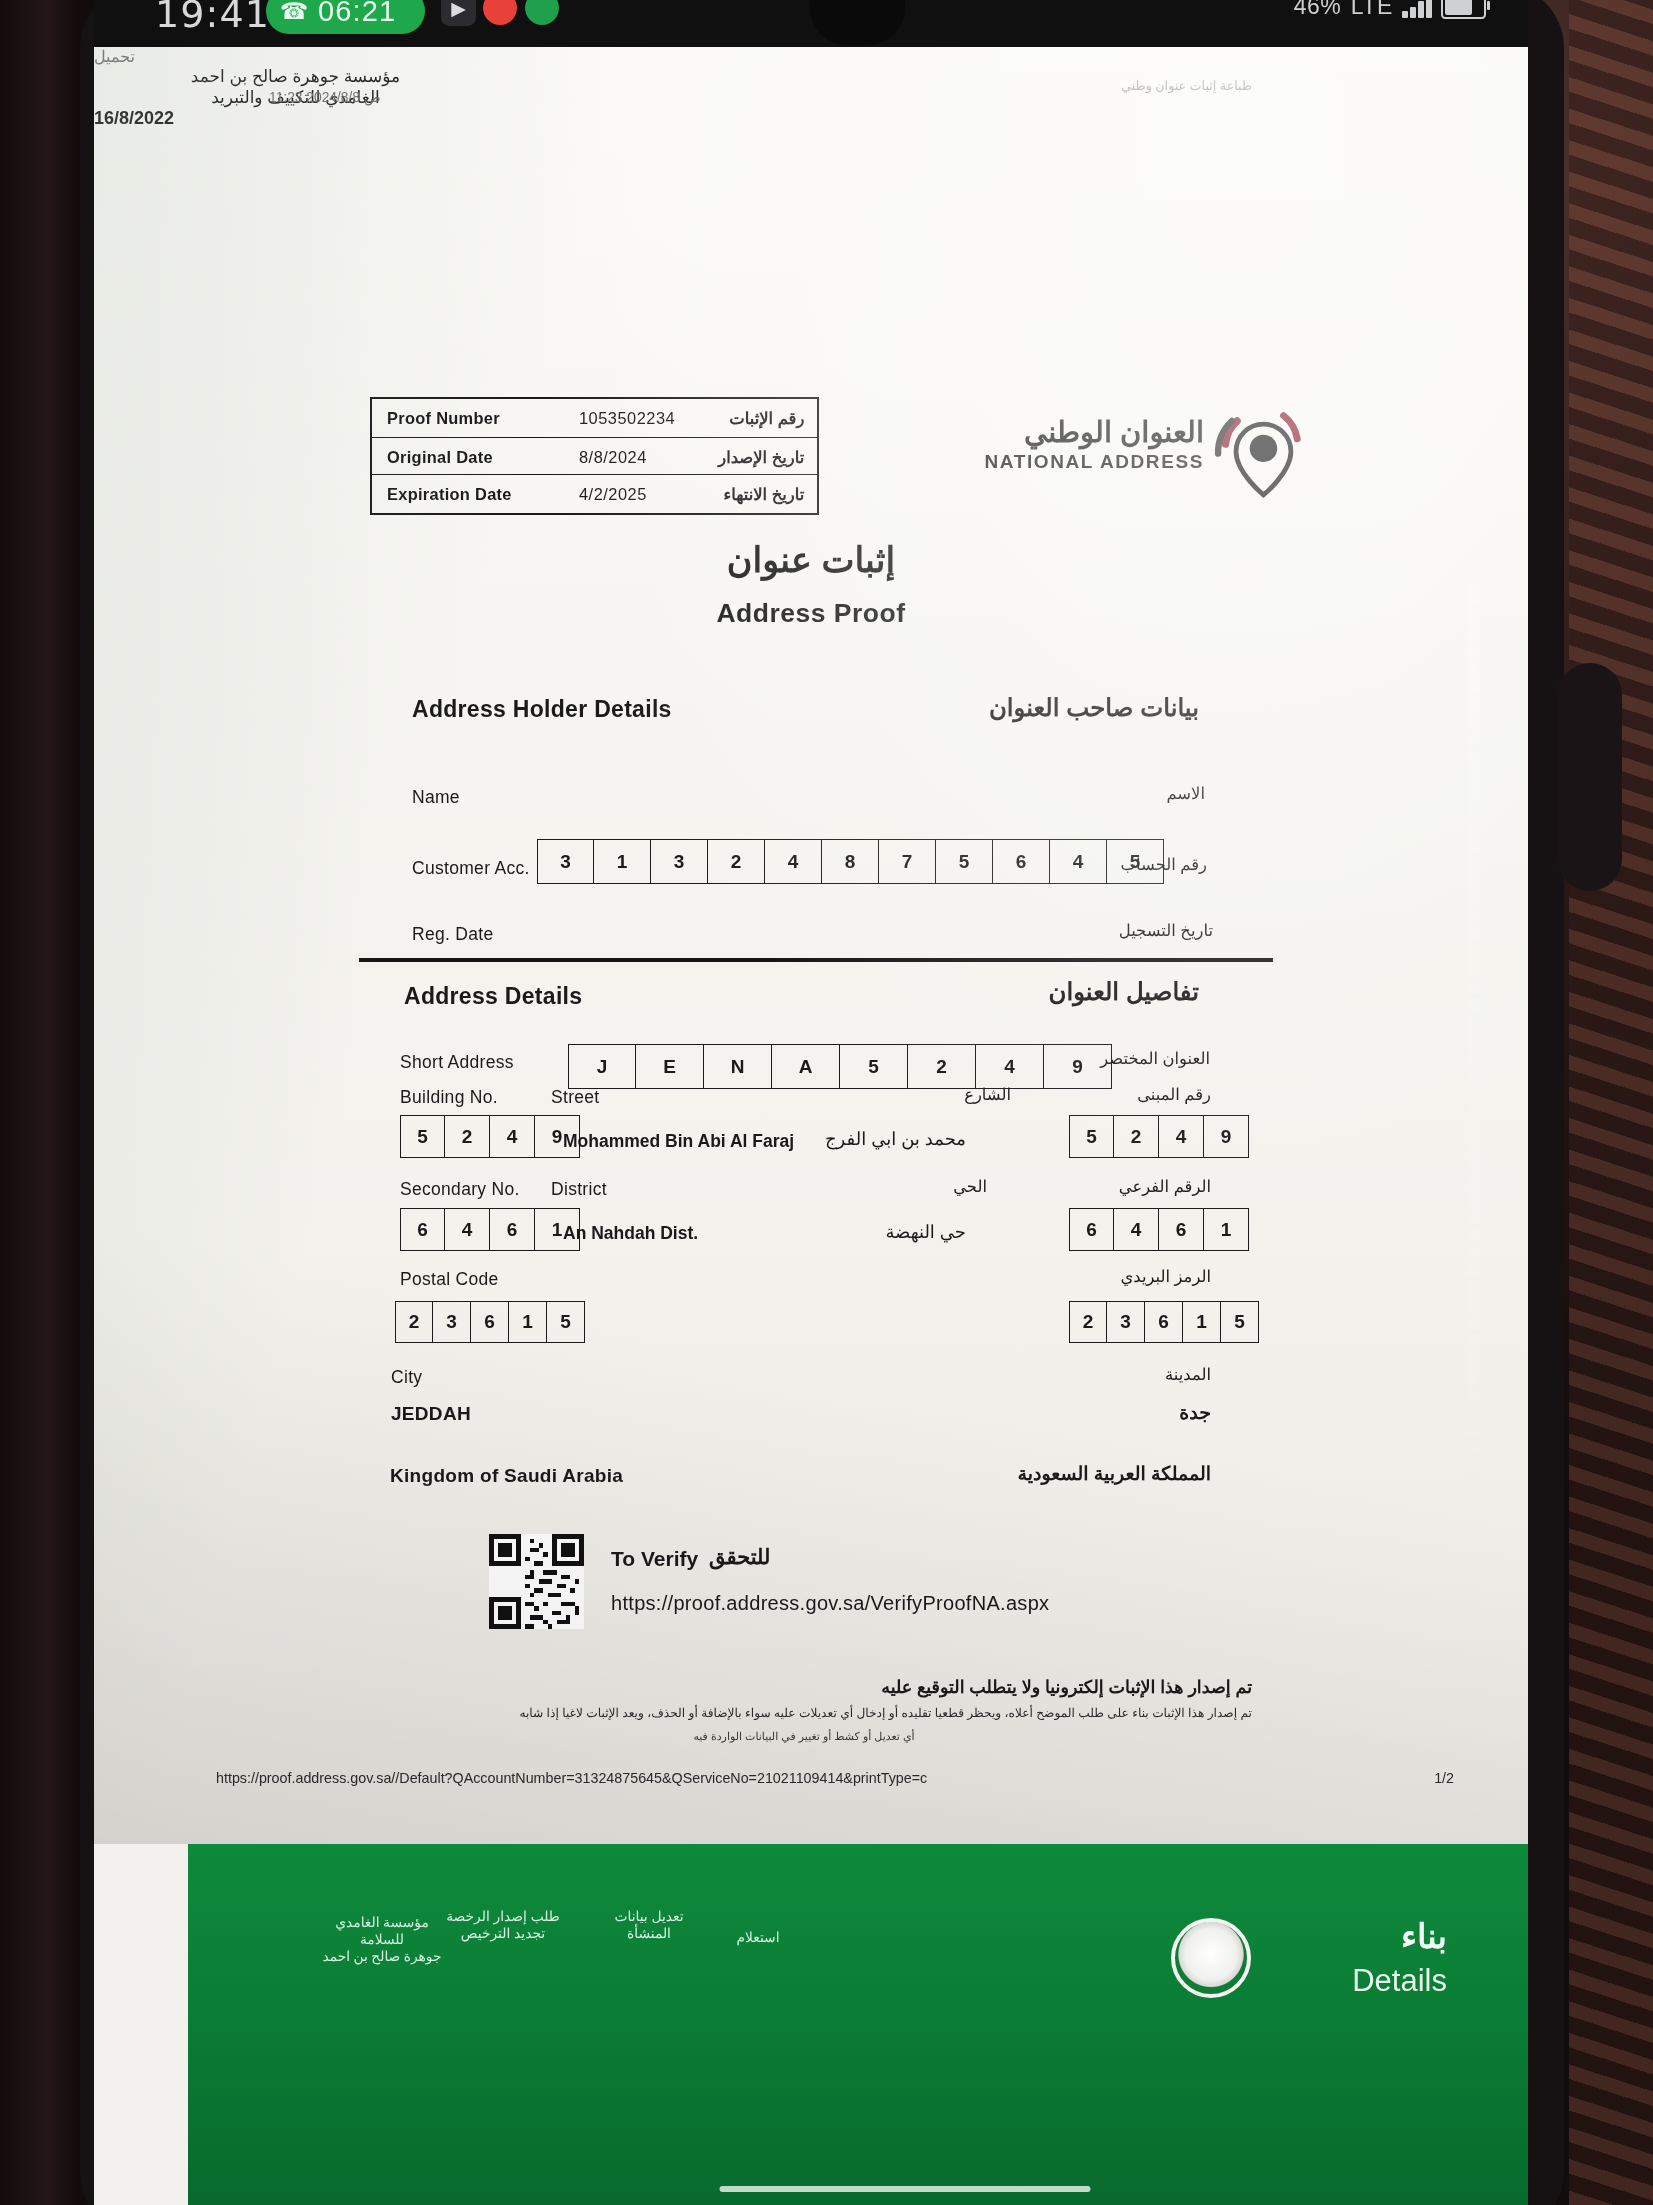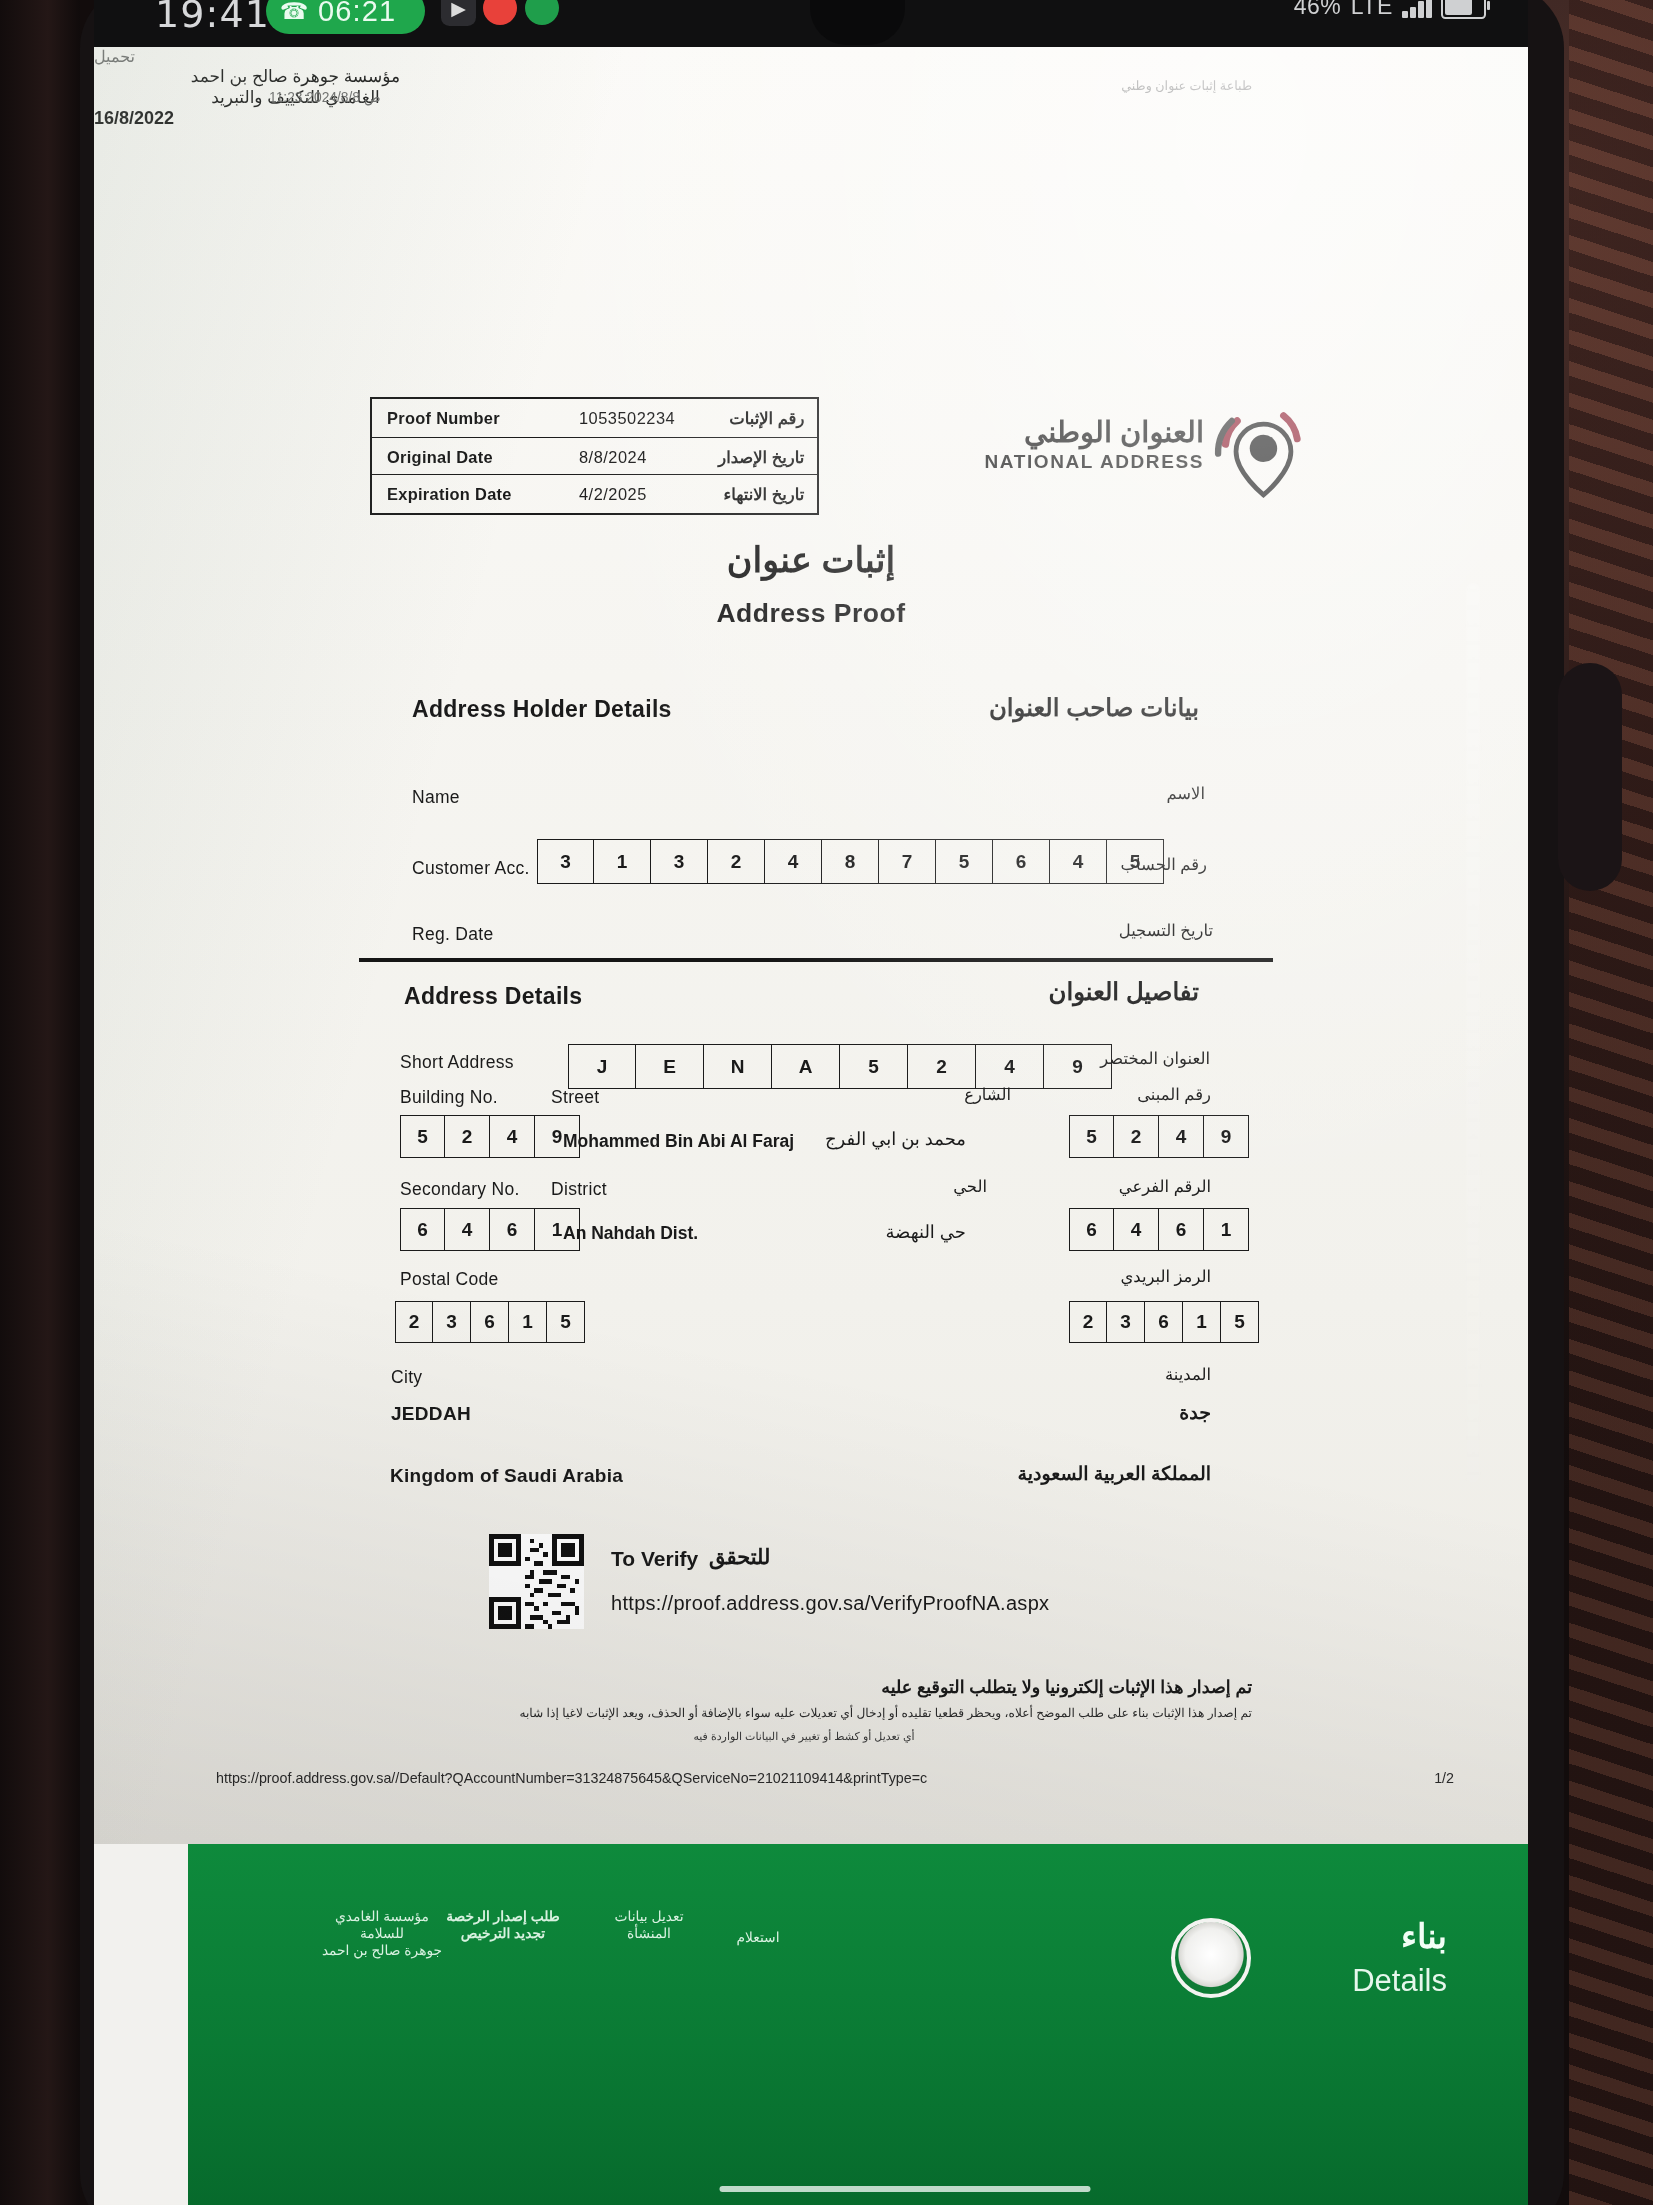--- a/index.html
+++ b/index.html
@@ -321,7 +321,7 @@
     line-height: 1.25;
     opacity: .92;
   }
-  #g-t1 { left: 133px; top: 64px; width: 122px; }
+  #g-t1 { left: 133px; top: 70px; width: 122px; font-family: Liberation Serif, serif; }
   #g-t2 { left: 254px; top: 64px; width: 122px; font-weight: bold; }
   #g-t3 { left: 392px; top: 64px; width: 138px; }
   #g-t4 { left: 509px; top: 85px; width: 122px; text-align: center; }

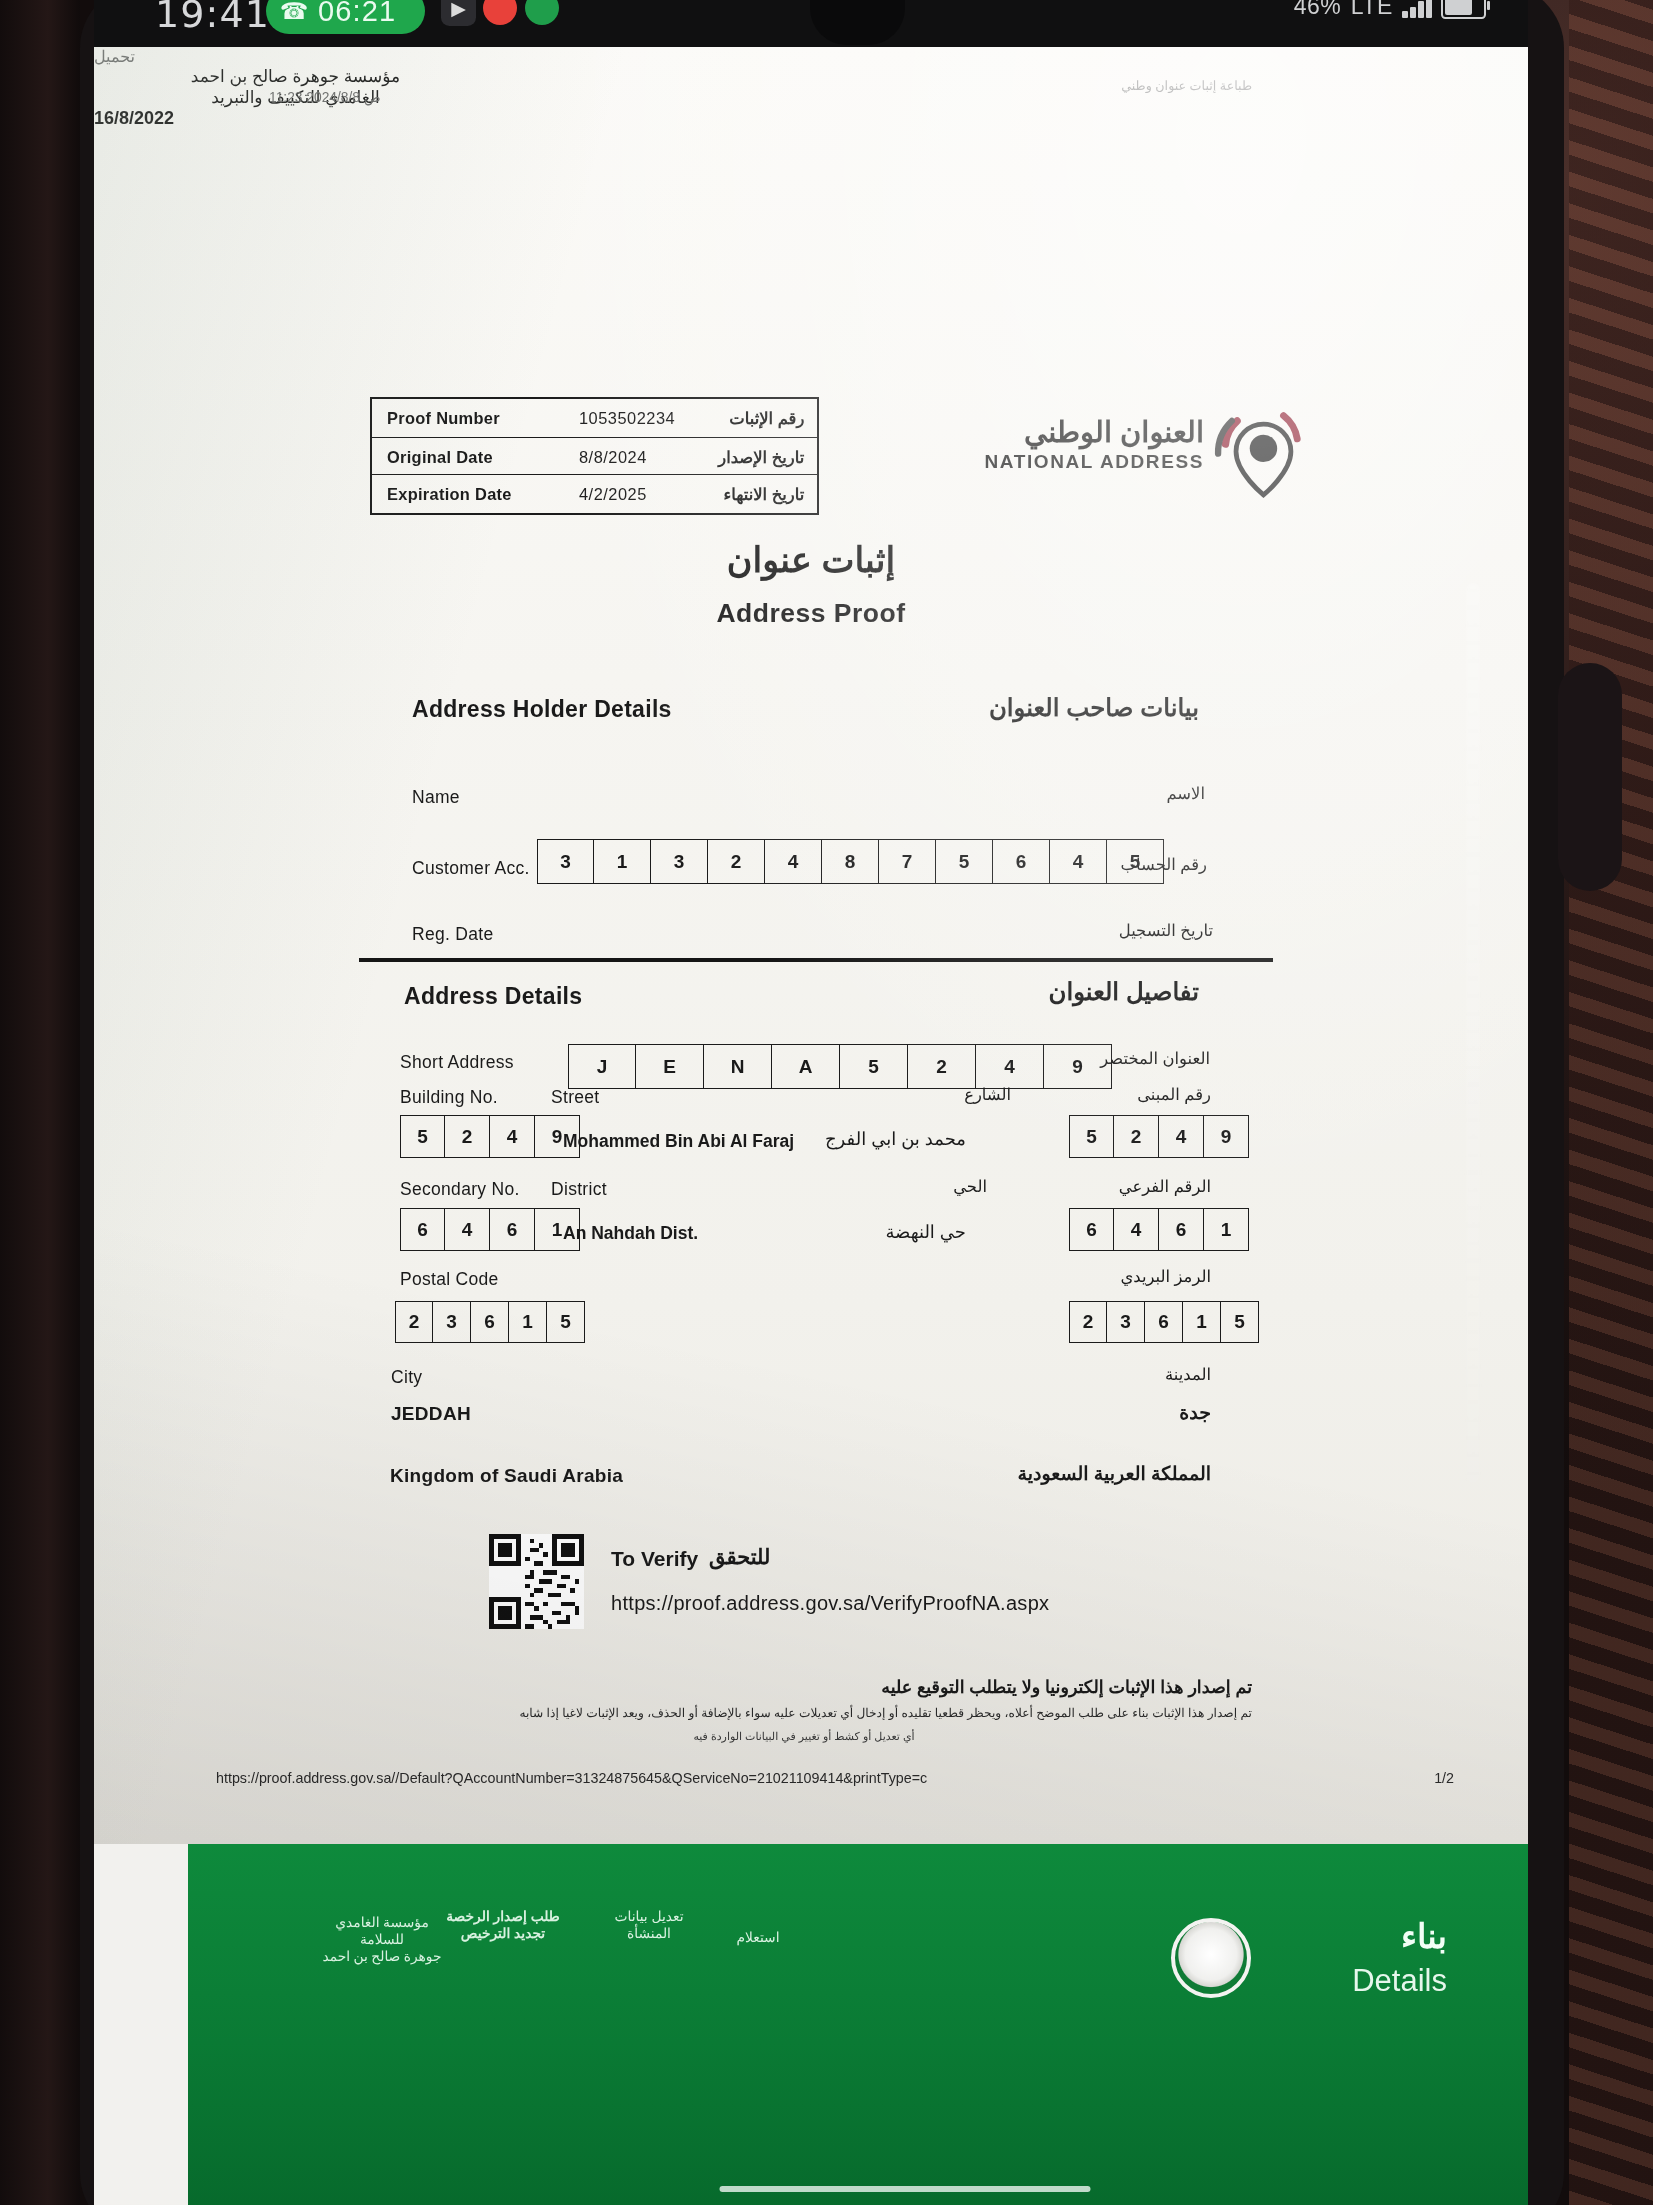--- a/index.html
+++ b/index.html
@@ -322,7 +322,7 @@
     opacity: .92;
   }
   #g-t1 { left: 133px; top: 70px; width: 122px; font-family: Liberation Serif, serif; }
-  #g-t2 { left: 254px; top: 64px; width: 122px; font-weight: bold; }
+  #g-t2 { left: 254px; top: 64px; width: 122px; }
   #g-t3 { left: 392px; top: 64px; width: 138px; }
   #g-t4 { left: 509px; top: 85px; width: 122px; text-align: center; }
   #salamah-ar {

